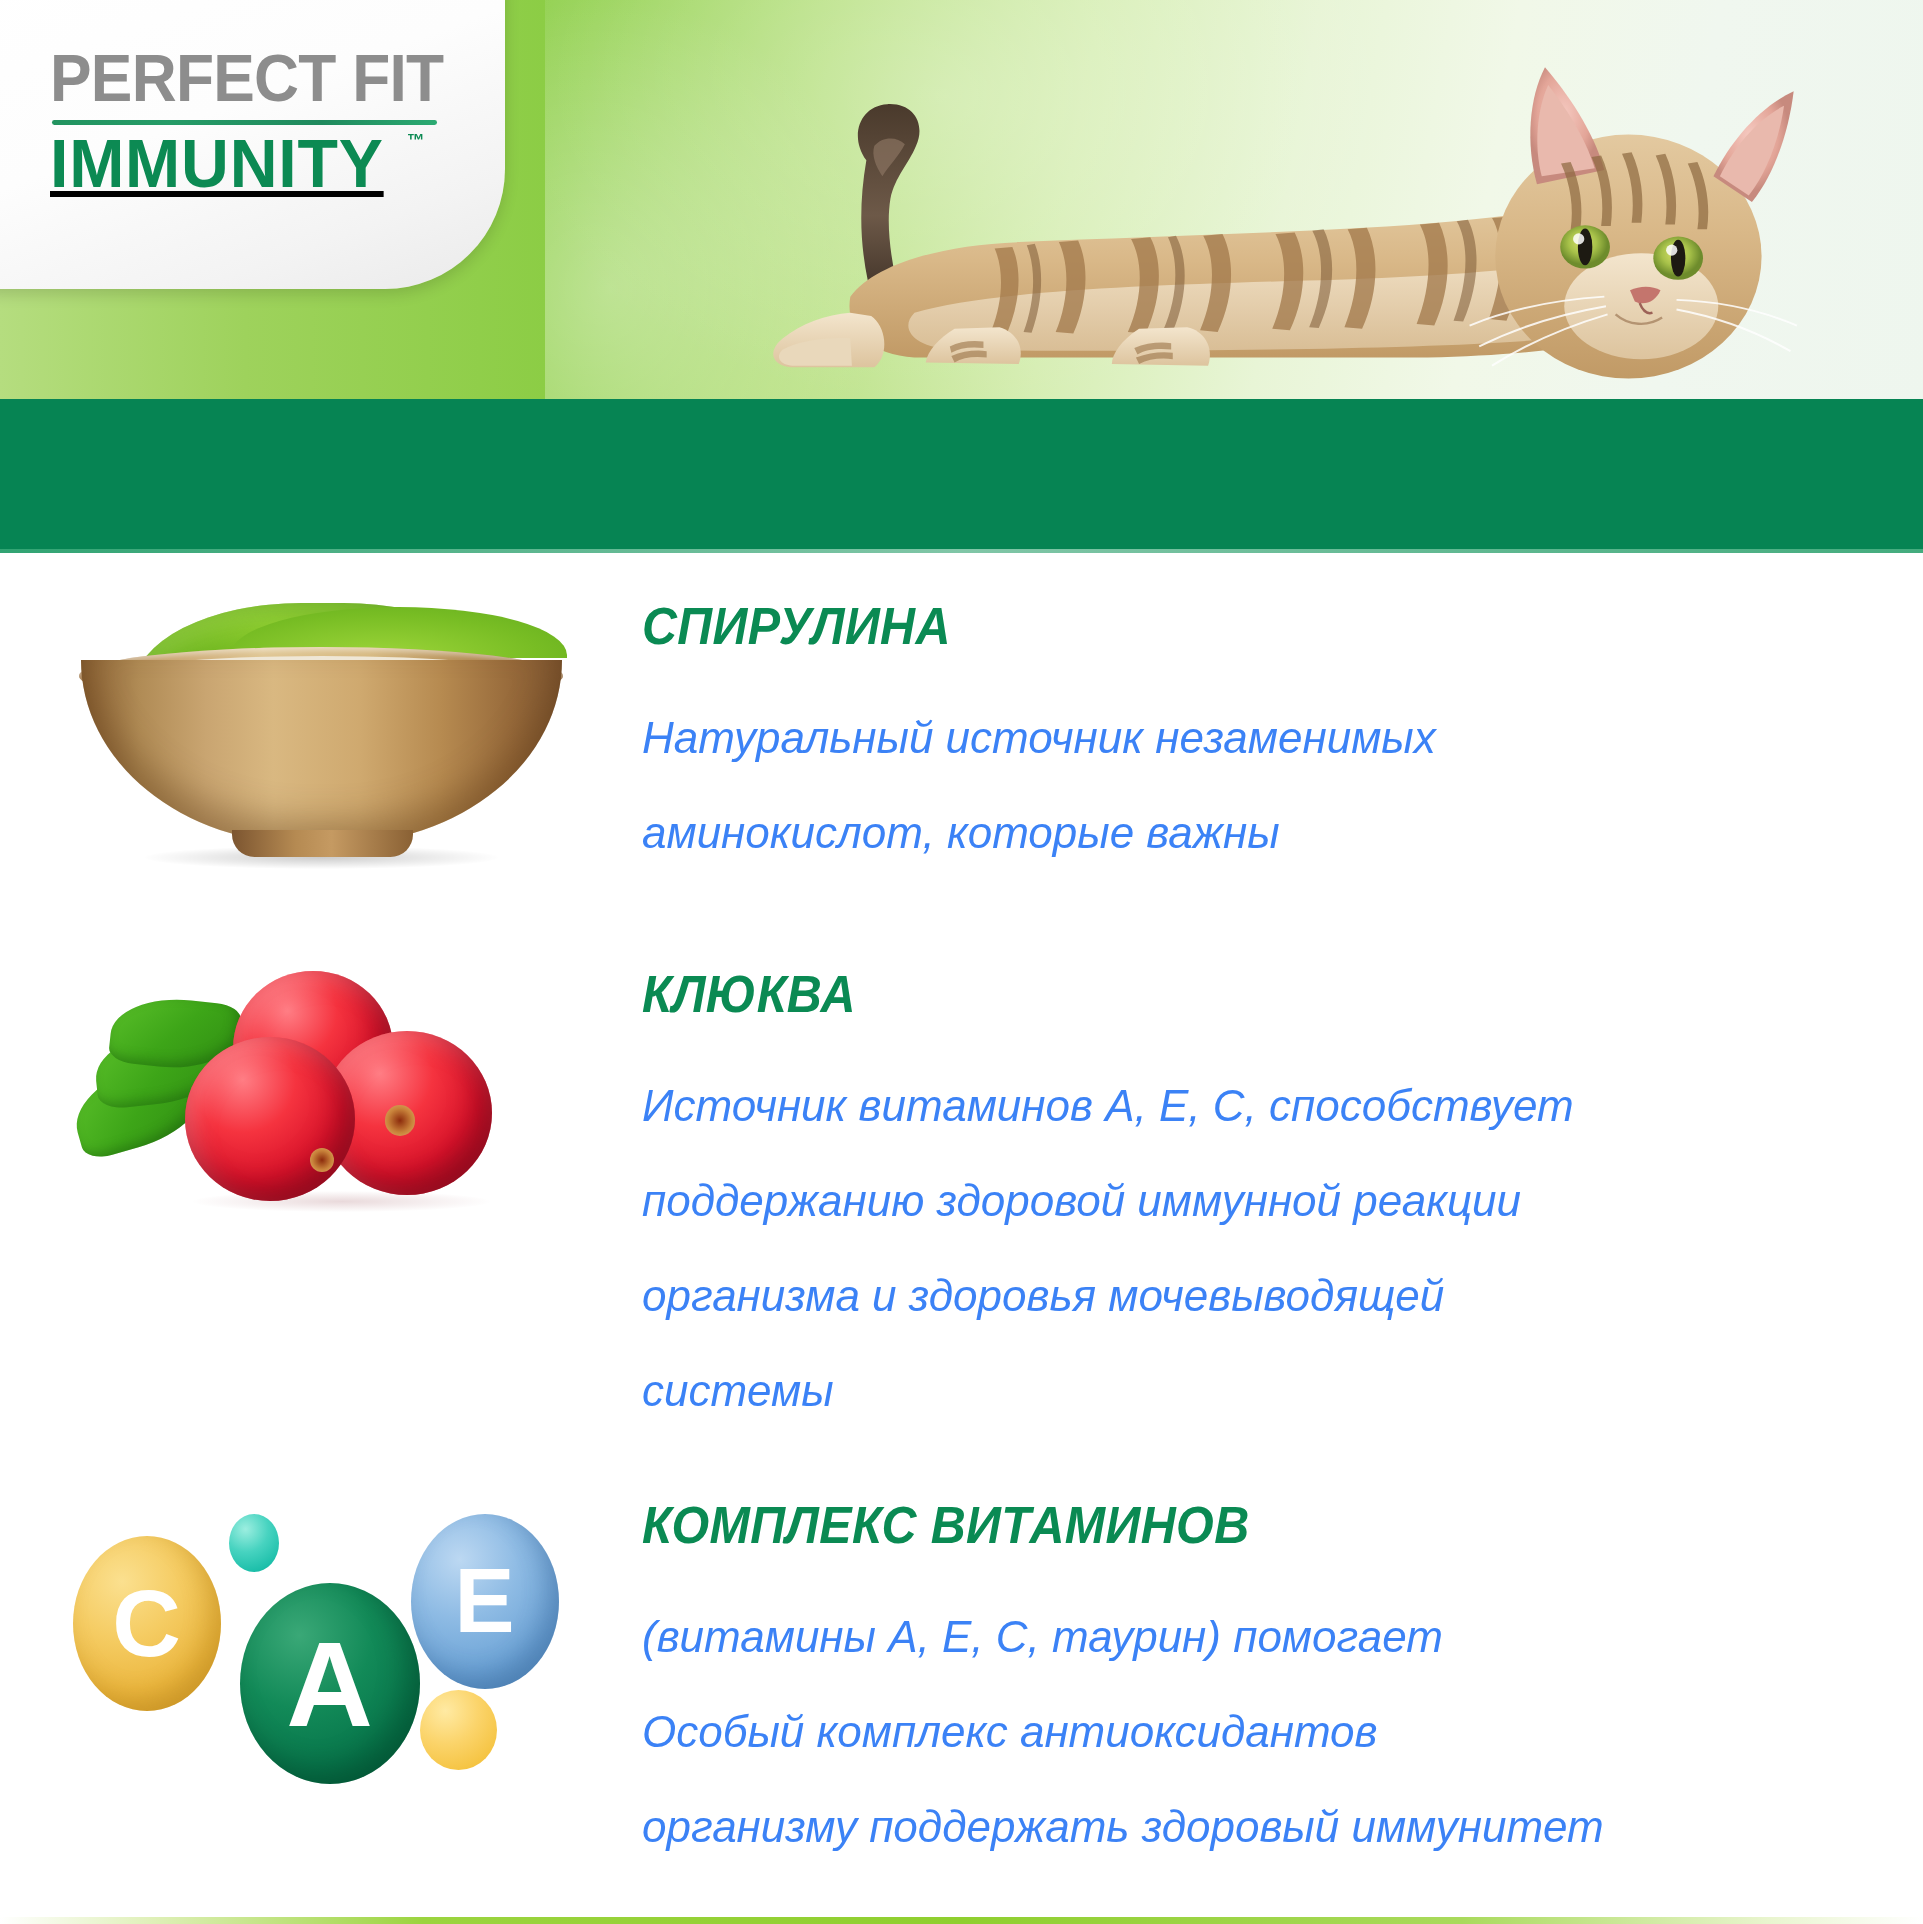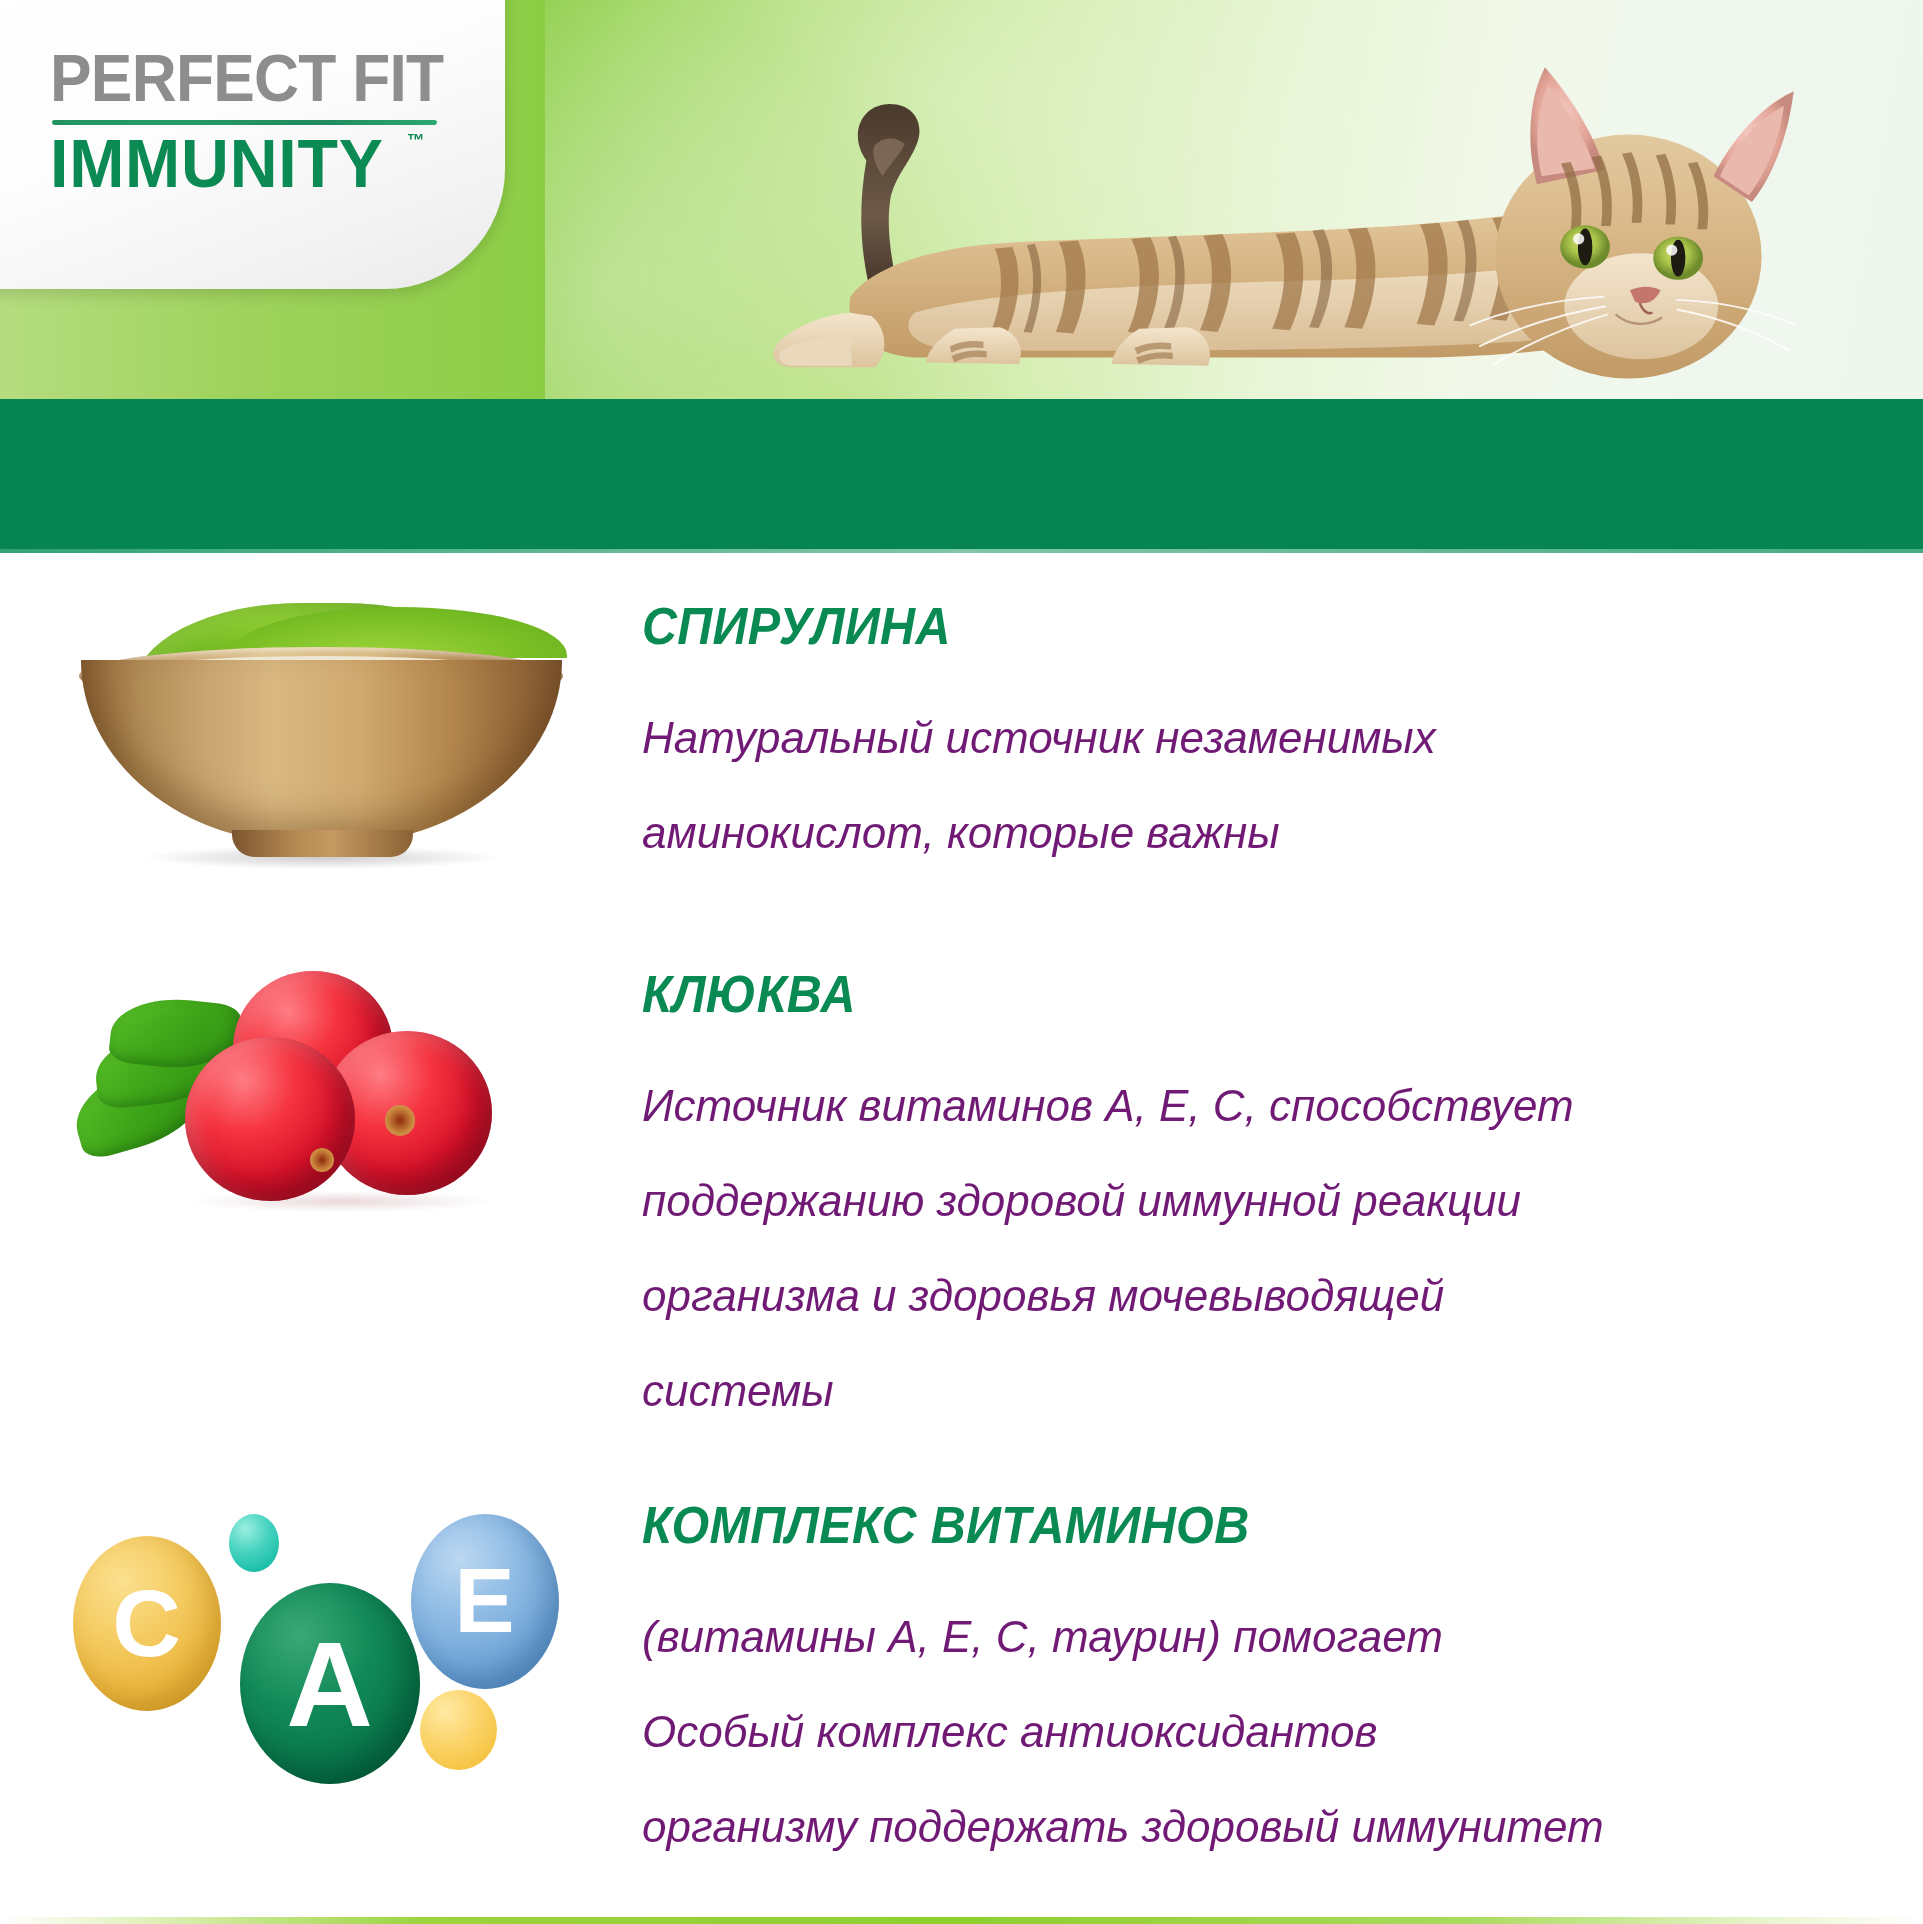--- a/index.html
+++ b/index.html
@@ -66,7 +66,7 @@
     border-radius:2.4px;
     opacity:.92;
   }
-  .logo-bot-wrap{position:relative;display:inline-block;}
+  .logo-bot-wrap{position:relative;display:inline-block;text-decoration:underline;}
   .logo-bot{
     font-family:"Liberation Sans", sans-serif;
     font-weight:bold;

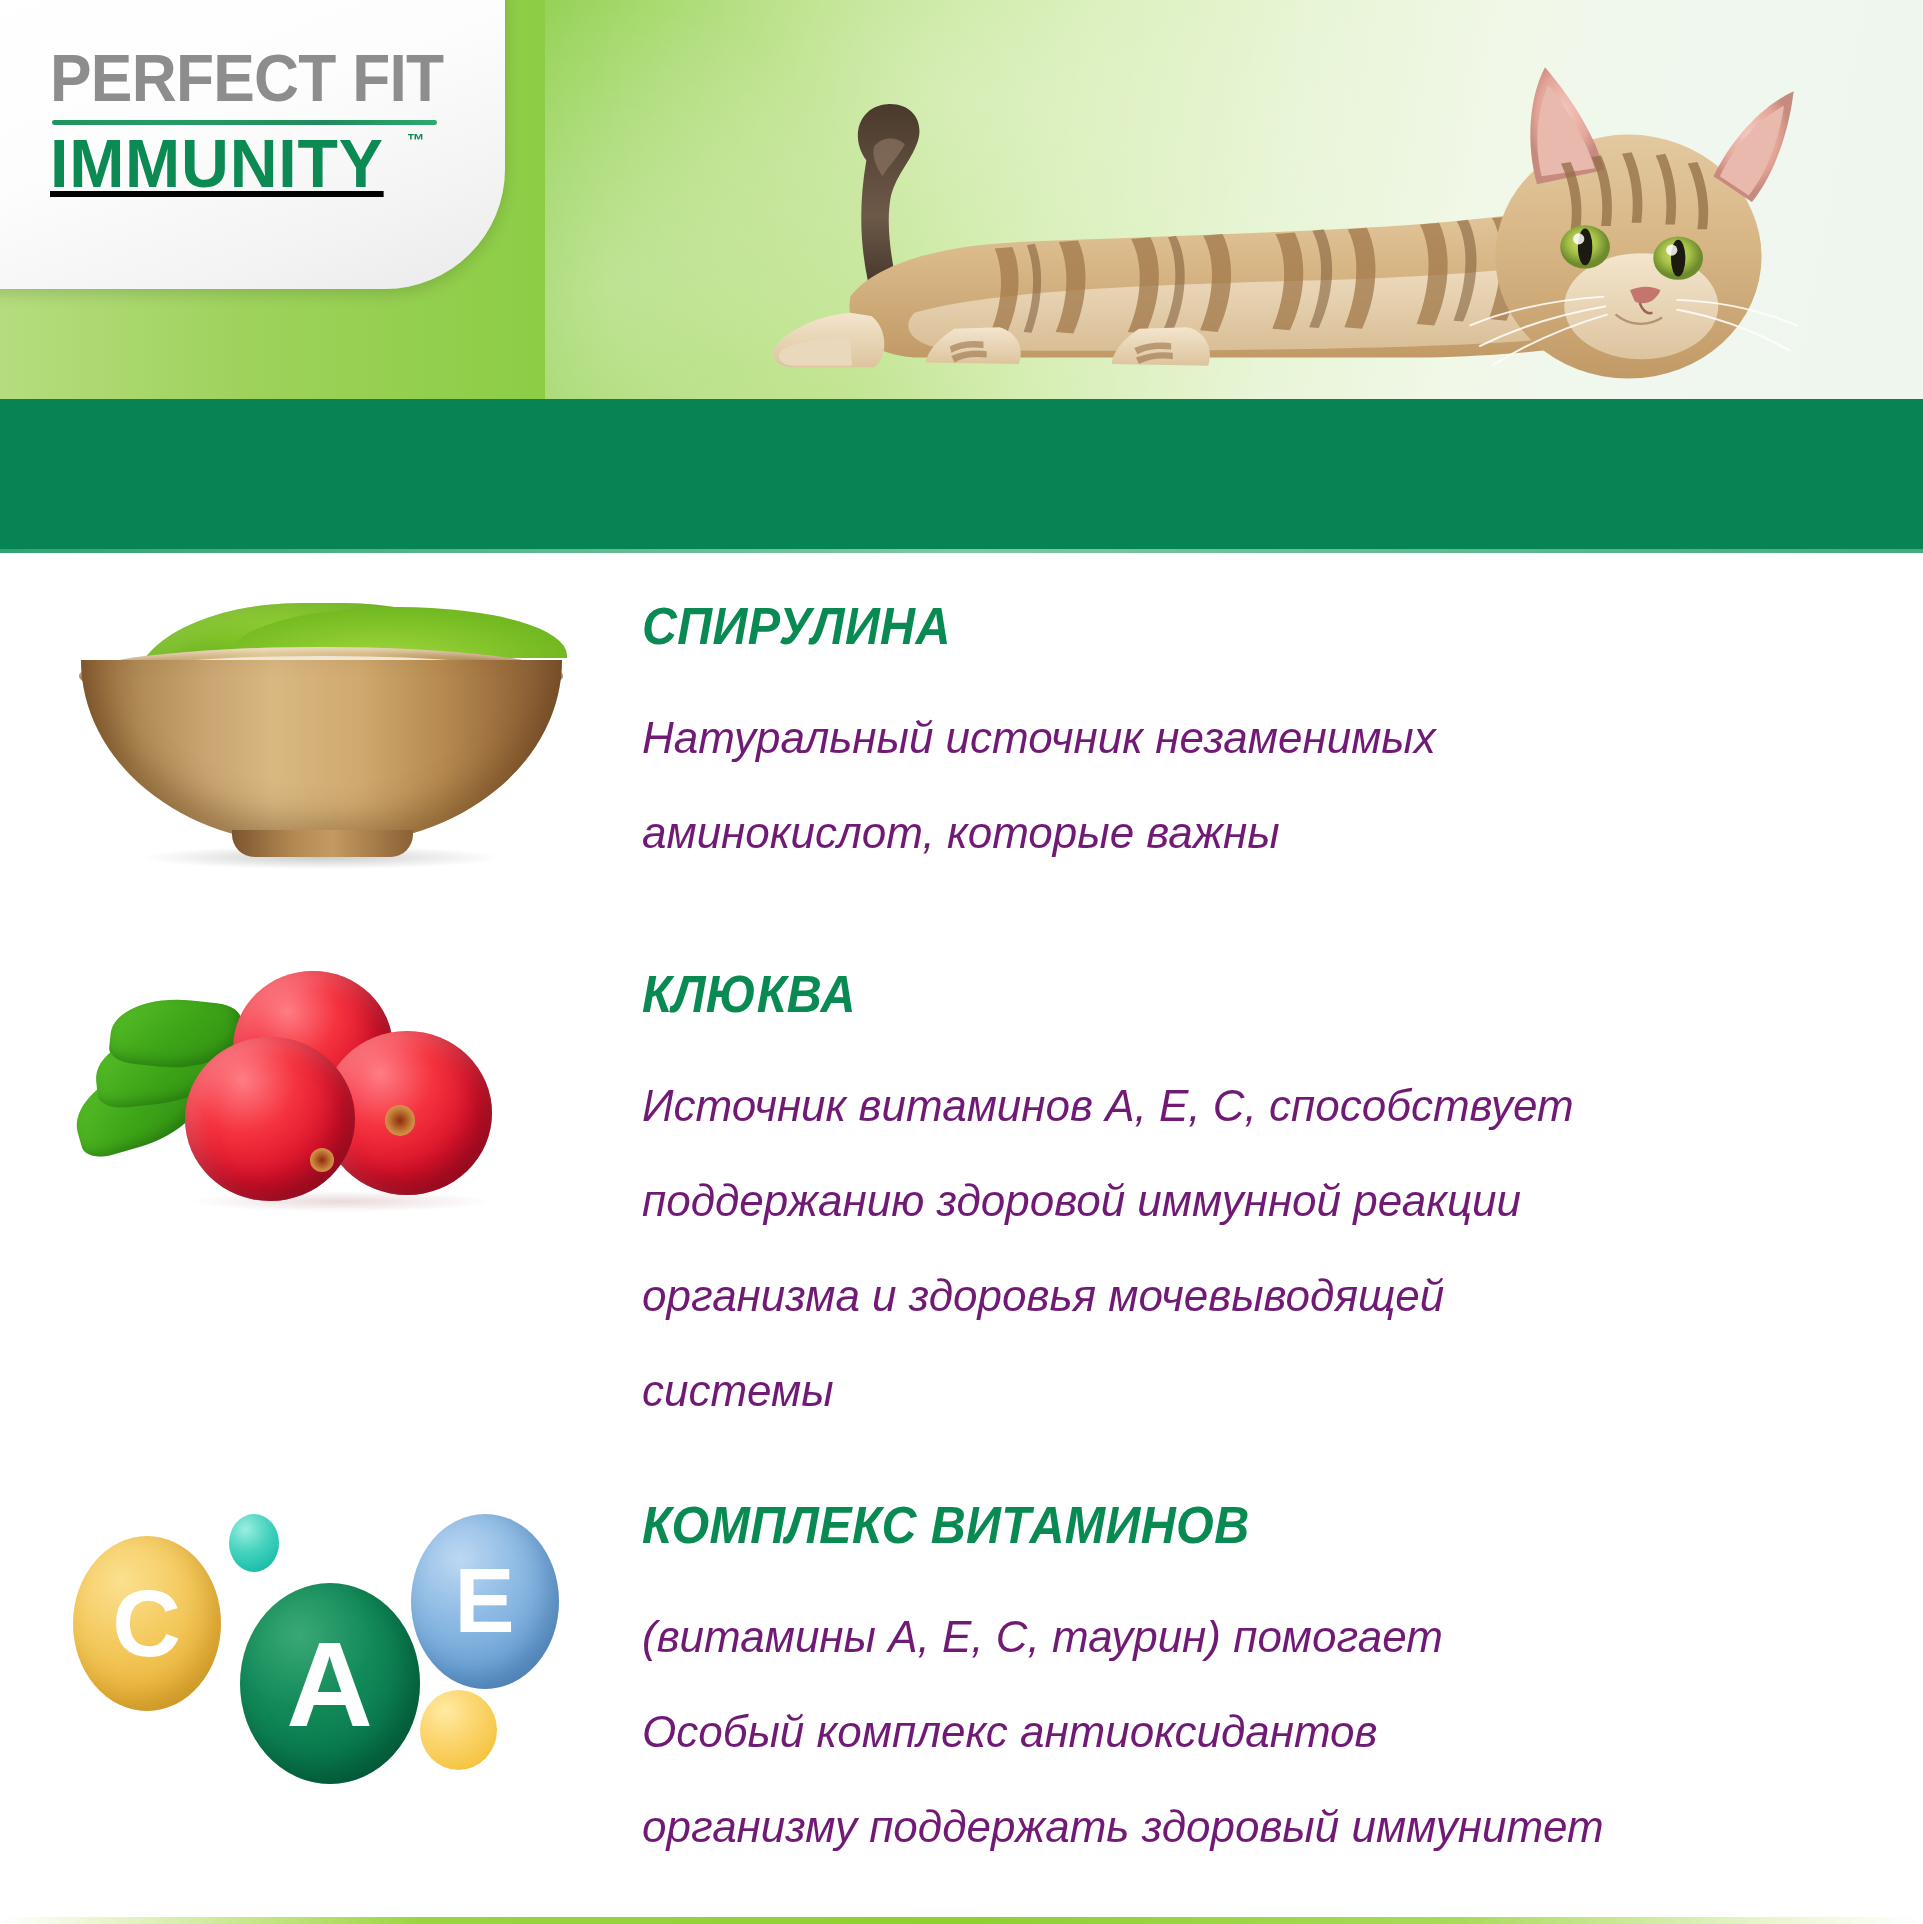--- a/index.html
+++ b/index.html
@@ -131,7 +131,7 @@
     font-family:"Liberation Sans", sans-serif;
     font-size:44px;
     line-height:95px;
-    color:#701a75;
+    color:#3b82f6;
     margin:0;
   }
   .f-body span{display:block;white-space:nowrap;}

